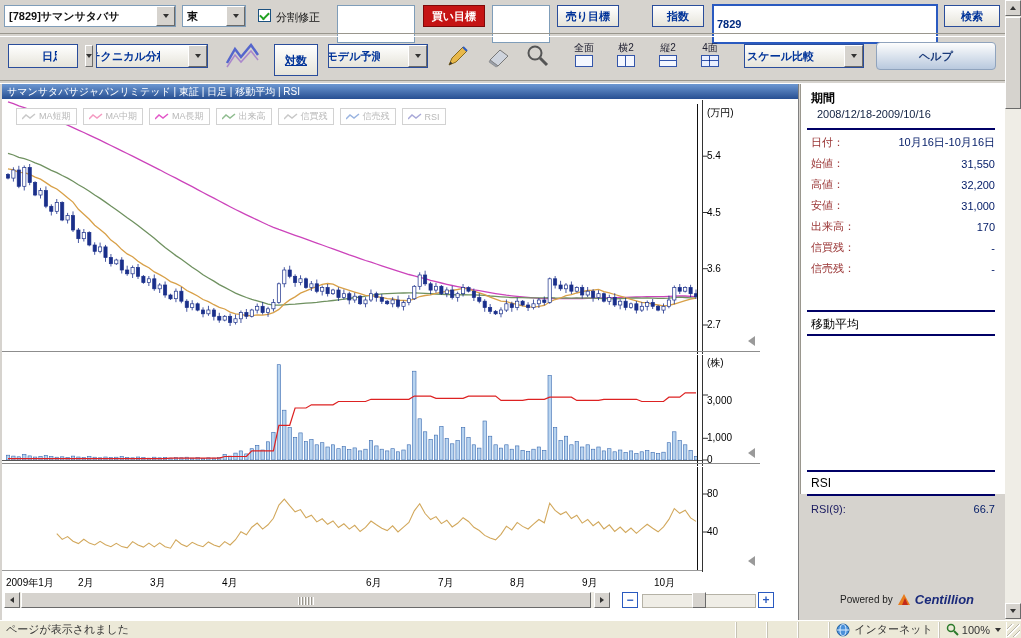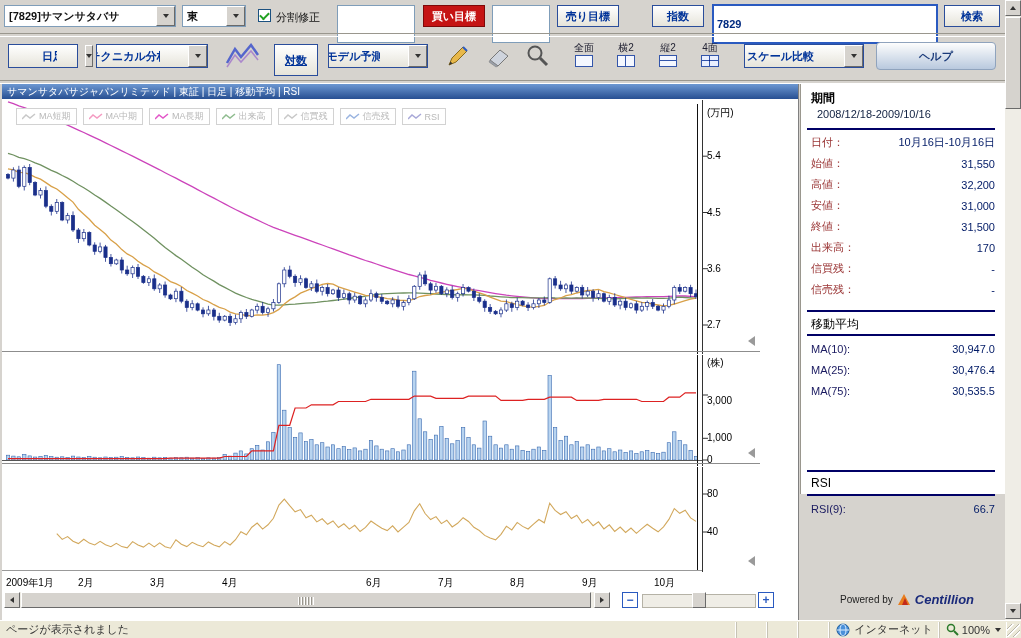--- a/index.html
+++ b/index.html
@@ -715,10 +715,6 @@
           <span class="ip-v">31,000</span>
         </div>
         <div class="ip-row">
-          <span class="ip-l maroon">終値：</span>
-          <span class="ip-v">31,500</span>
-        </div>
-        <div class="ip-row">
           <span class="ip-l maroon">出来高：</span>
           <span class="ip-v">170</span>
         </div>

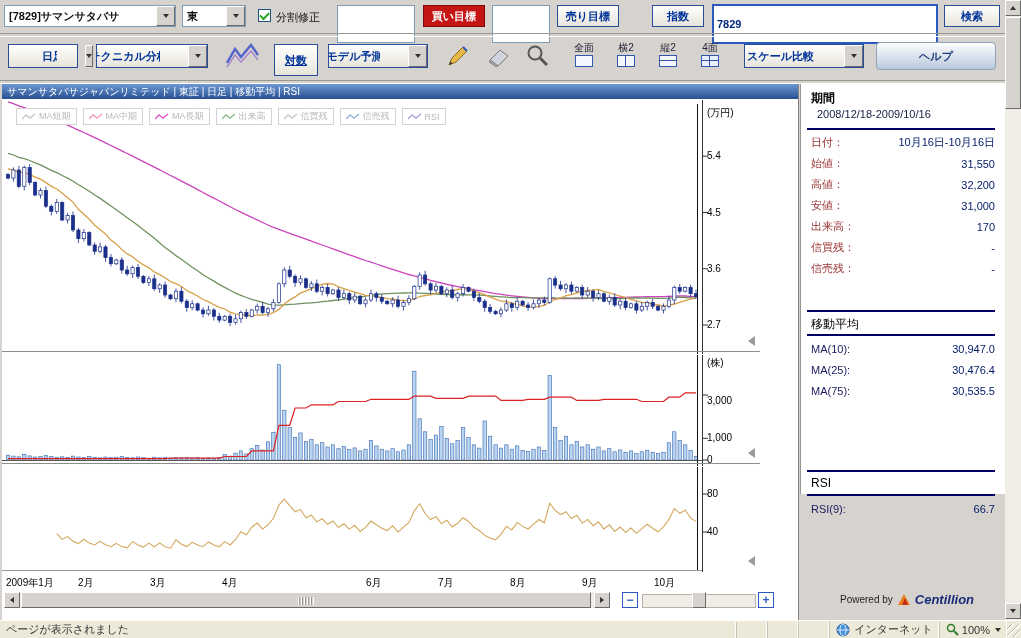--- a/index.html
+++ b/index.html
@@ -730,20 +730,6 @@
     <div class="ip-line" style="top:226px;"></div>
     <div class="ip-h" style="top:232px;">移動平均</div>
     <div class="ip-line" style="top:250px;"></div>
-    <div class="ip-rows" id="ma-rows" style="top:254px;">
-        <div class="ip-row">
-          <span class="ip-l navy">MA(10):</span>
-          <span class="ip-v">30,947.0</span>
-        </div>
-        <div class="ip-row">
-          <span class="ip-l navy">MA(25):</span>
-          <span class="ip-v">30,476.4</span>
-        </div>
-        <div class="ip-row">
-          <span class="ip-l navy">MA(75):</span>
-          <span class="ip-v">30,535.5</span>
-        </div>
-      </div>
     <div class="ip-line" style="top:386px;"></div>
     <div class="ip-h" style="top:392px;">RSI</div>
     <div class="ip-line" style="top:410px;"></div>

